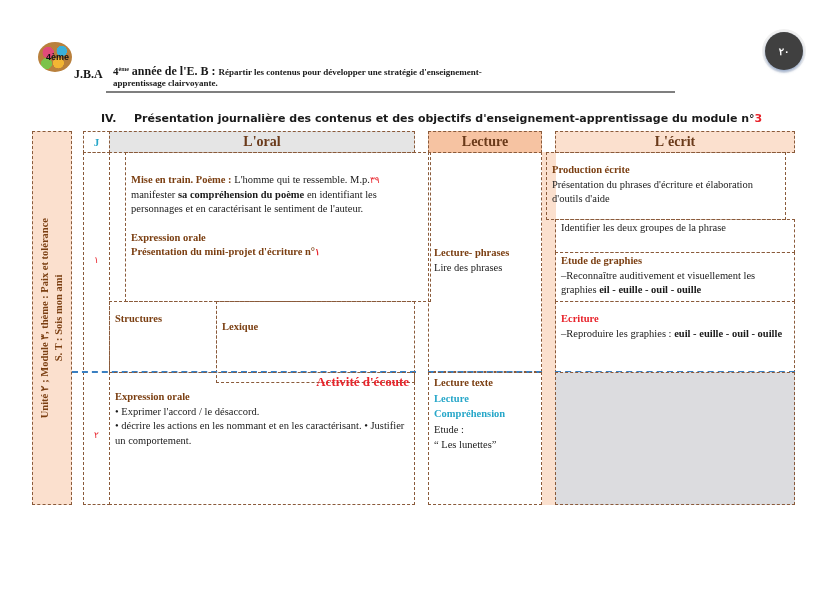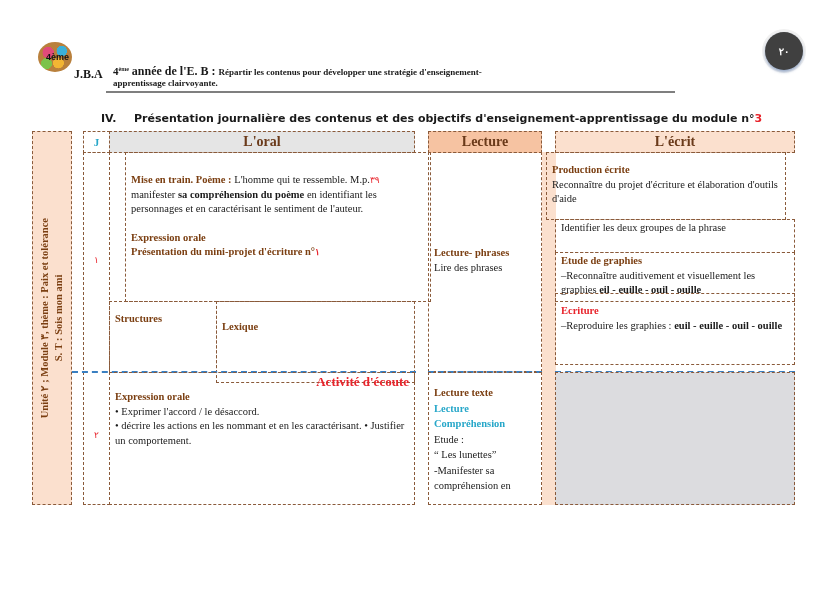--- a/index.html
+++ b/index.html
@@ -112,7 +112,7 @@
 <div class="abs db th lightpeach" style="left:555px;top:131px;width:240px;height:22px;">L'écrit</div>
 <div class="abs db cell" style="left:546px;top:152px;width:240px;height:68px;padding-top:10px;">
   <div class="brown">Production écrite</div>
-  <div>Reconnaître du projet d'écriture et élaboration d'outils d'aide</div>
+  <div>Présentation du phrases d'écriture et élaboration d'outils d'aide</div>
 </div>
 <div class="abs db cell" style="left:555px;top:219px;width:240px;height:34px;padding-top:1px;">
   <div>Identifier les deux groupes de la phrase</div>

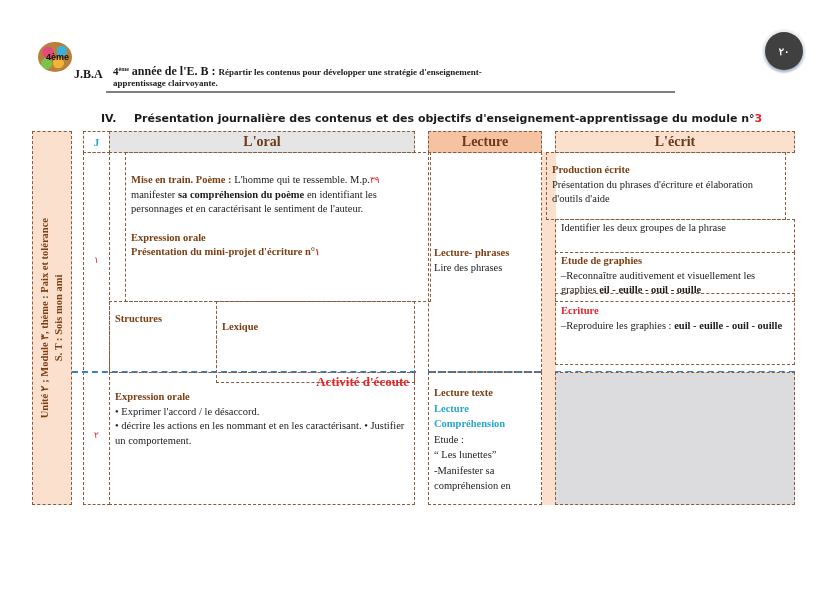--- a/index.html
+++ b/index.html
@@ -121,7 +121,7 @@
   <div class="brown">Etude de graphies</div>
   <div><span>–Reconnaître auditivement et visuellement les graphies </span><span class="b">eil - euille - ouil - ouille</span></div>
 </div>
-<div class="abs db cell" style="left:555px;top:293px;width:240px;height:72px;padding-top:10px;">
+<div class="abs db cell" style="left:555px;top:301px;width:240px;height:72px;padding-top:10px;">
   <div class="red">Ecriture</div>
   <div><span>–Reproduire les graphies : </span><span class="b">euil - euille - ouil - ouille</span></div>
 </div>

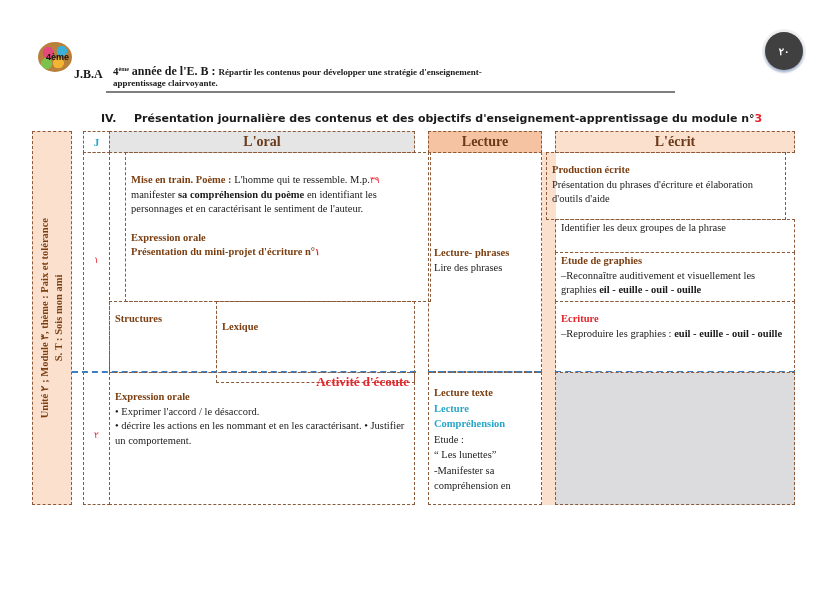--- a/index.html
+++ b/index.html
@@ -98,7 +98,7 @@
   <div>Lire des phrases</div>
 </div>
 <div class="abs blueline" style="left:428px;top:371px;width:114px;"></div>
-<div class="abs db cell" style="left:428px;top:372px;width:114px;height:133px;padding-top:12px;line-height:15.5px;">
+<div class="abs db cell" style="left:428px;top:372px;width:114px;height:133px;padding-top:2px;line-height:15.5px;">
   <div class="brown">Lecture texte</div>
   <div class="cyan">Lecture</div>
   <div class="cyan">Compréhension</div>

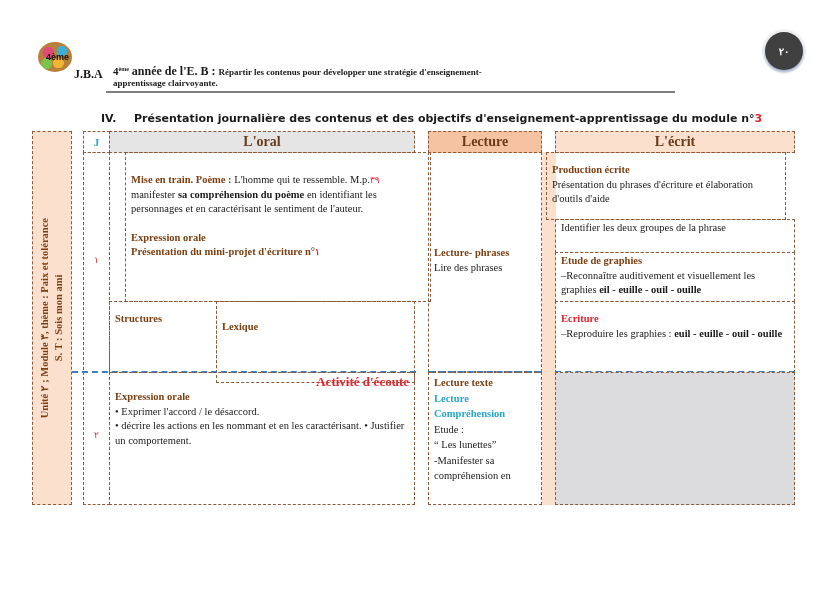--- a/index.html
+++ b/index.html
@@ -104,7 +104,6 @@
   <div class="cyan">Compréhension</div>
   <div>Etude :</div>
   <div>“ Les lunettes”</div>
-  <div>-Manifester sa compréhension en</div>
 </div>
 
 <div class="abs lightpeach" style="left:542px;top:152px;width:14px;height:353px;"></div>

